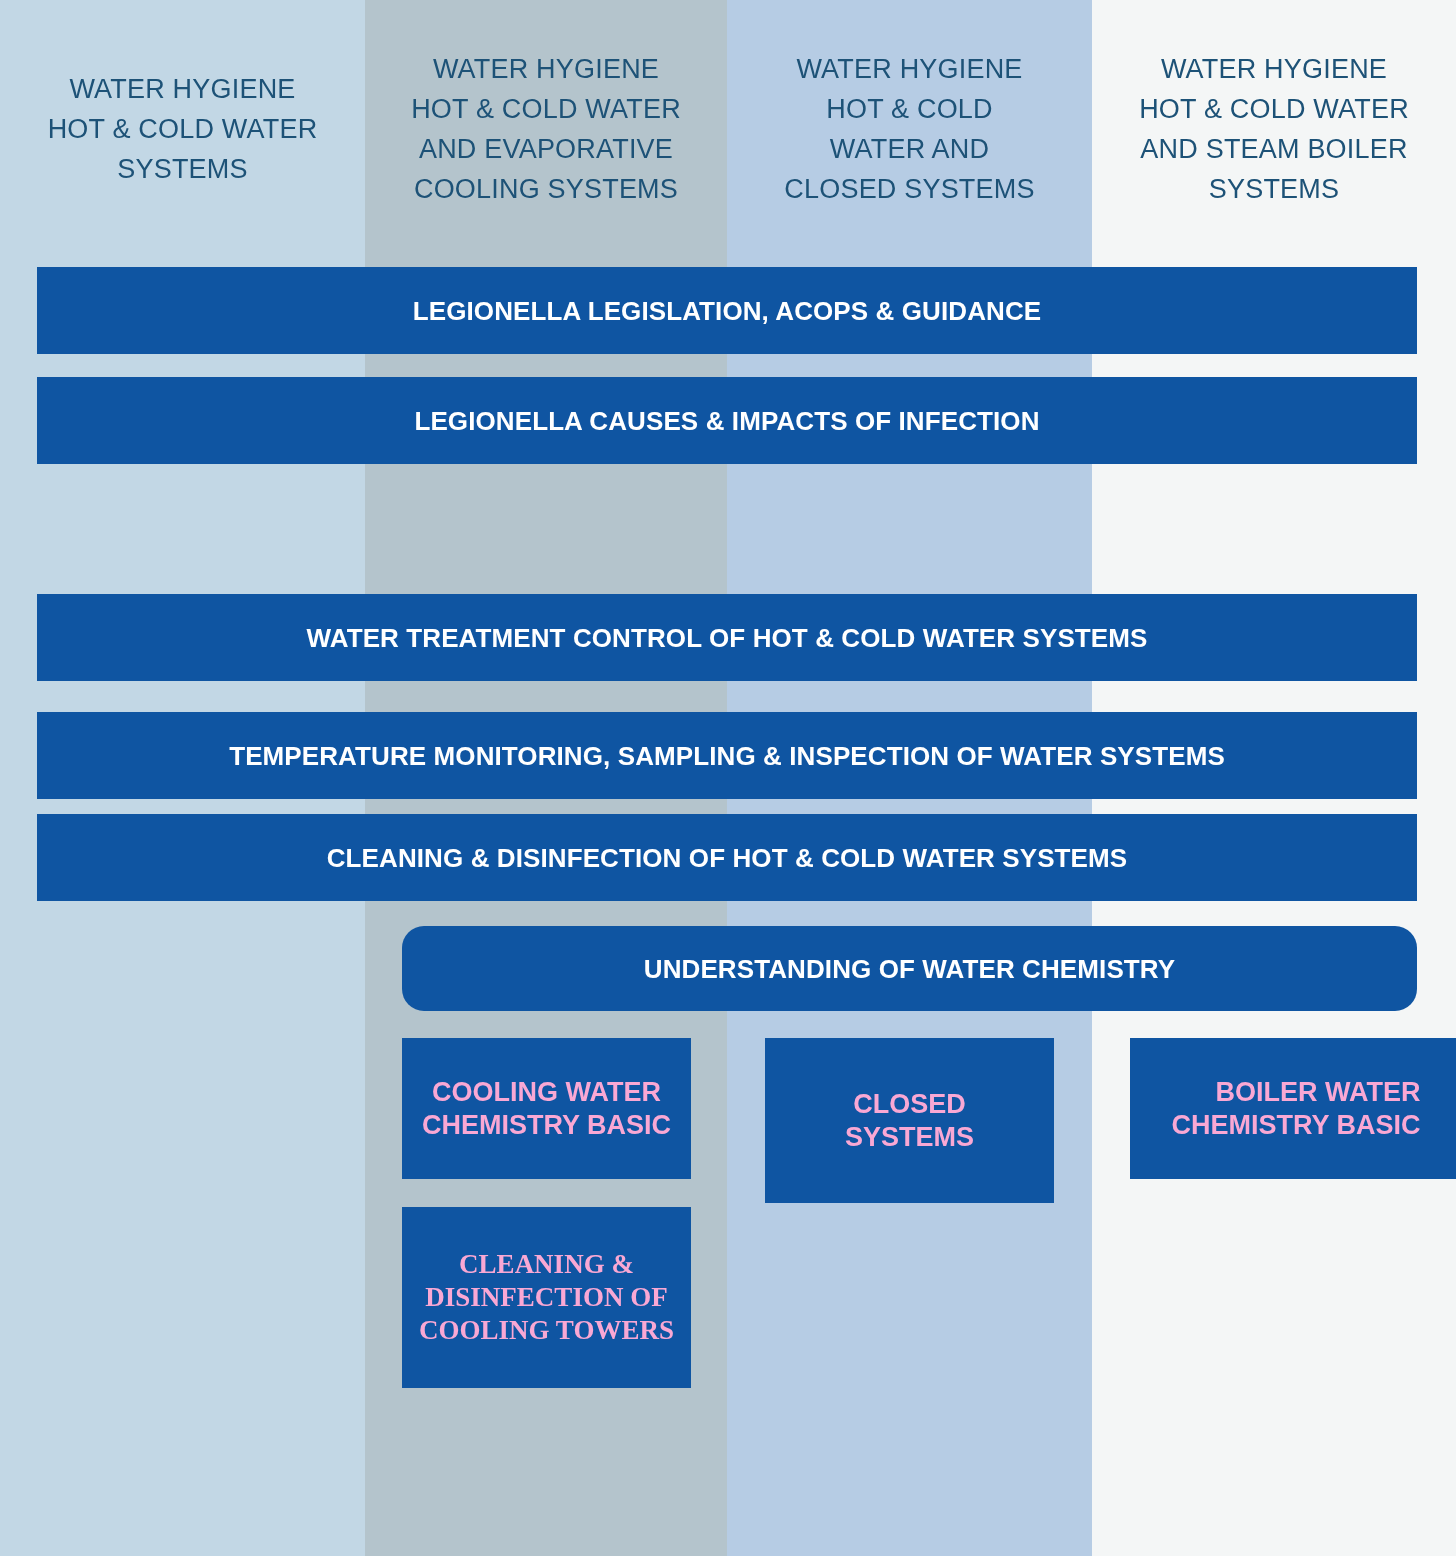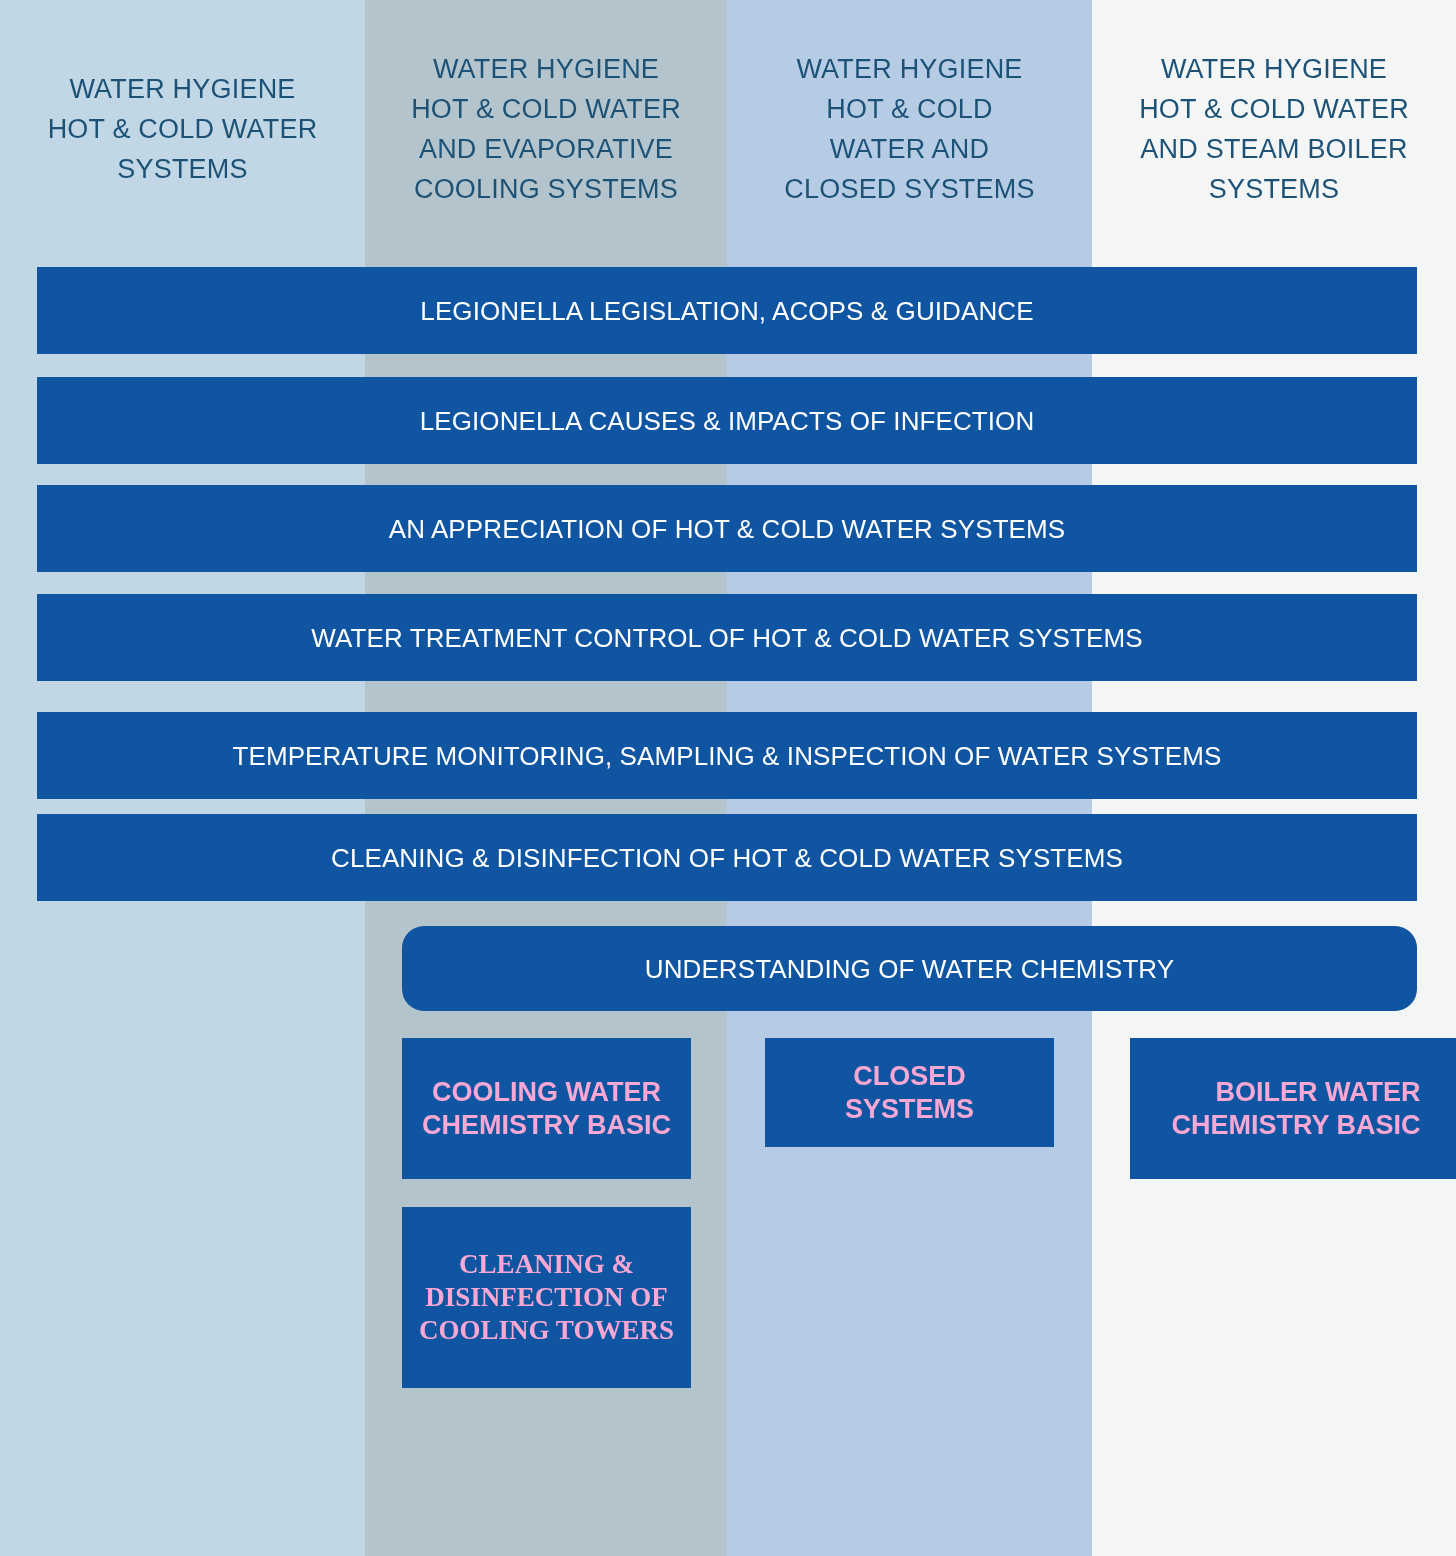--- a/index.html
+++ b/index.html
@@ -69,7 +69,7 @@
   }
   .bar .btext {
     color: #ffffff;
-    font-weight: normal;
+    font-weight: bold;
     font-size: 26px;
     line-height: 32px;
     letter-spacing: 0.1px;

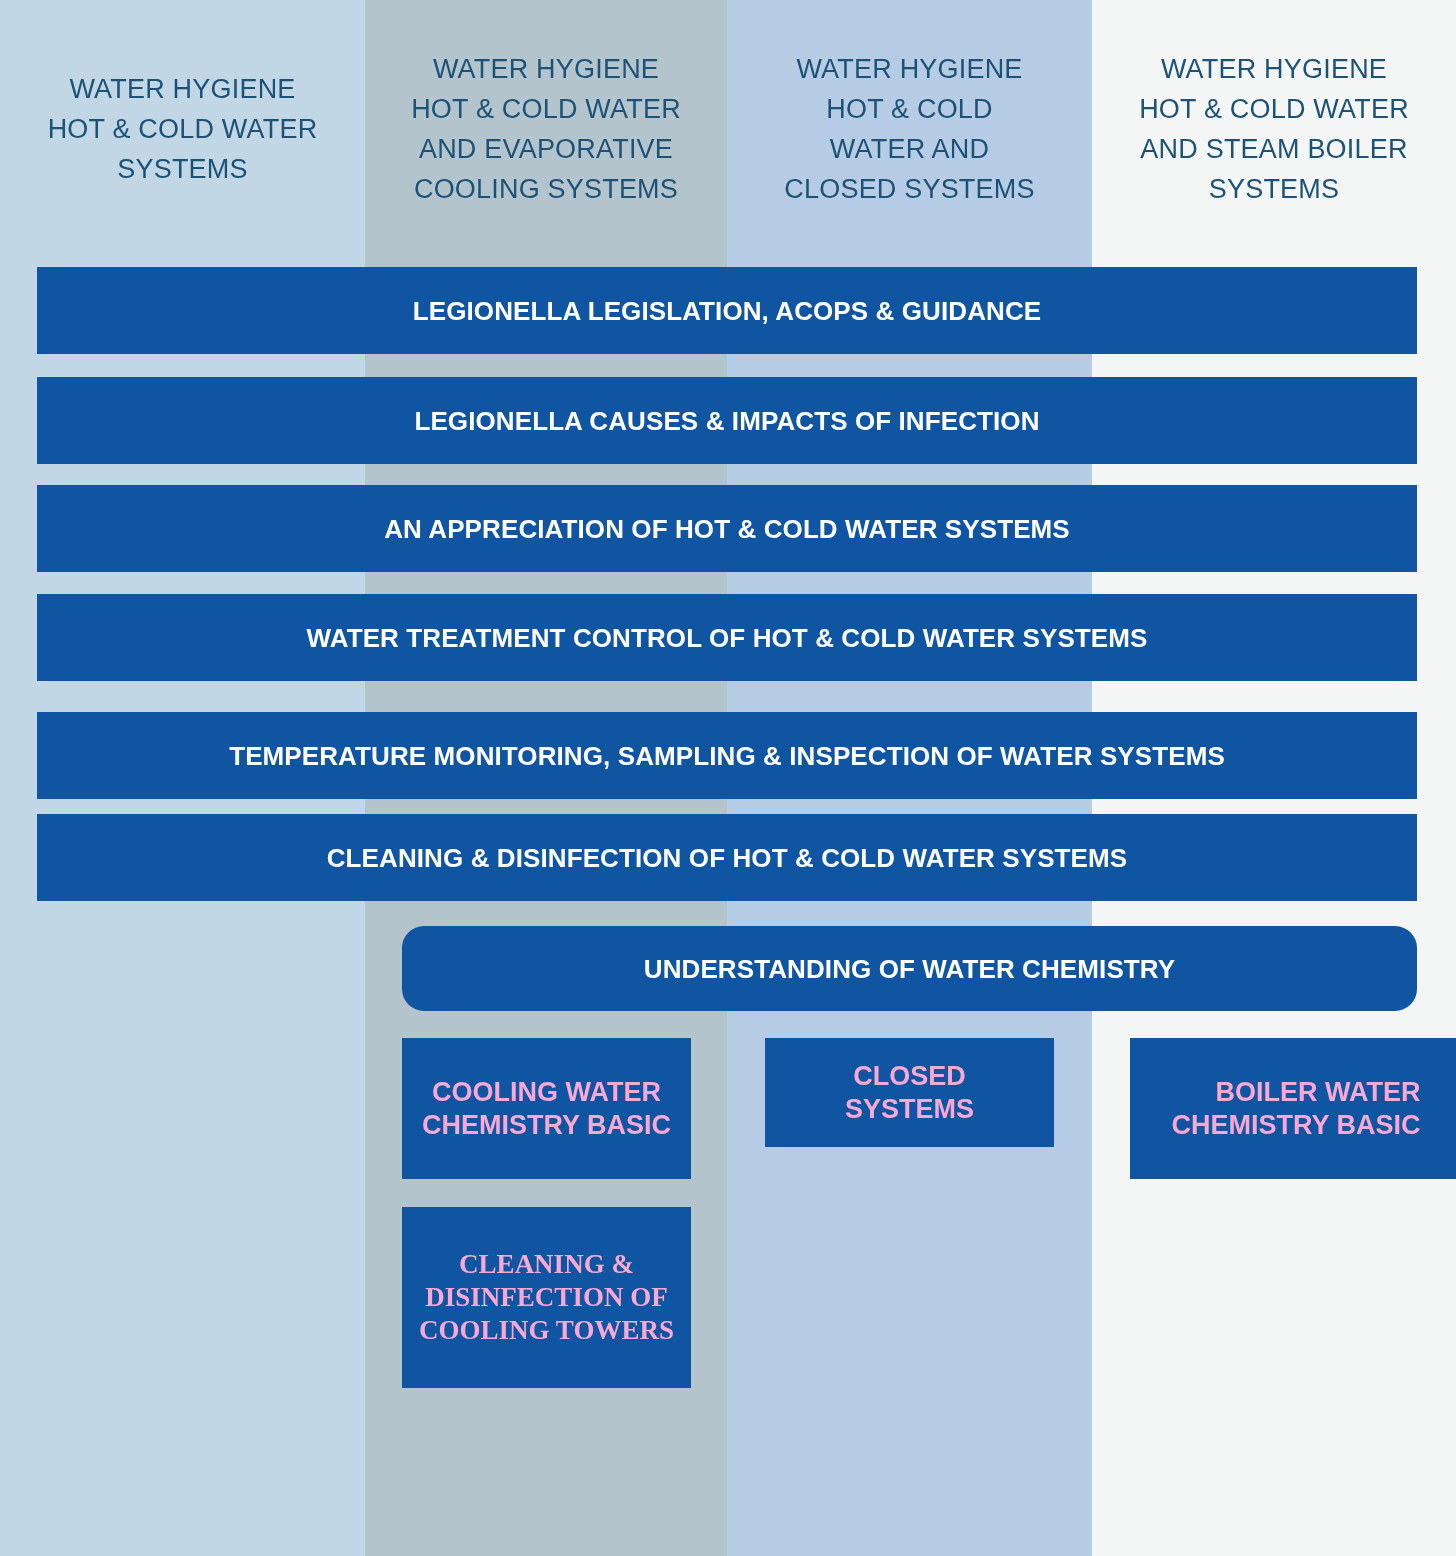--- a/index.html
+++ b/index.html
@@ -151,9 +151,6 @@
   <div class="bar full r2">
     <div class="btext">LEGIONELLA CAUSES &amp; IMPACTS OF INFECTION</div>
   </div>
-  <div class="bar full r3">
-    <div class="btext">AN APPRECIATION OF HOT &amp; COLD WATER SYSTEMS</div>
-  </div>
   <div class="bar full r4">
     <div class="btext">WATER TREATMENT CONTROL OF HOT &amp; COLD WATER SYSTEMS</div>
   </div>

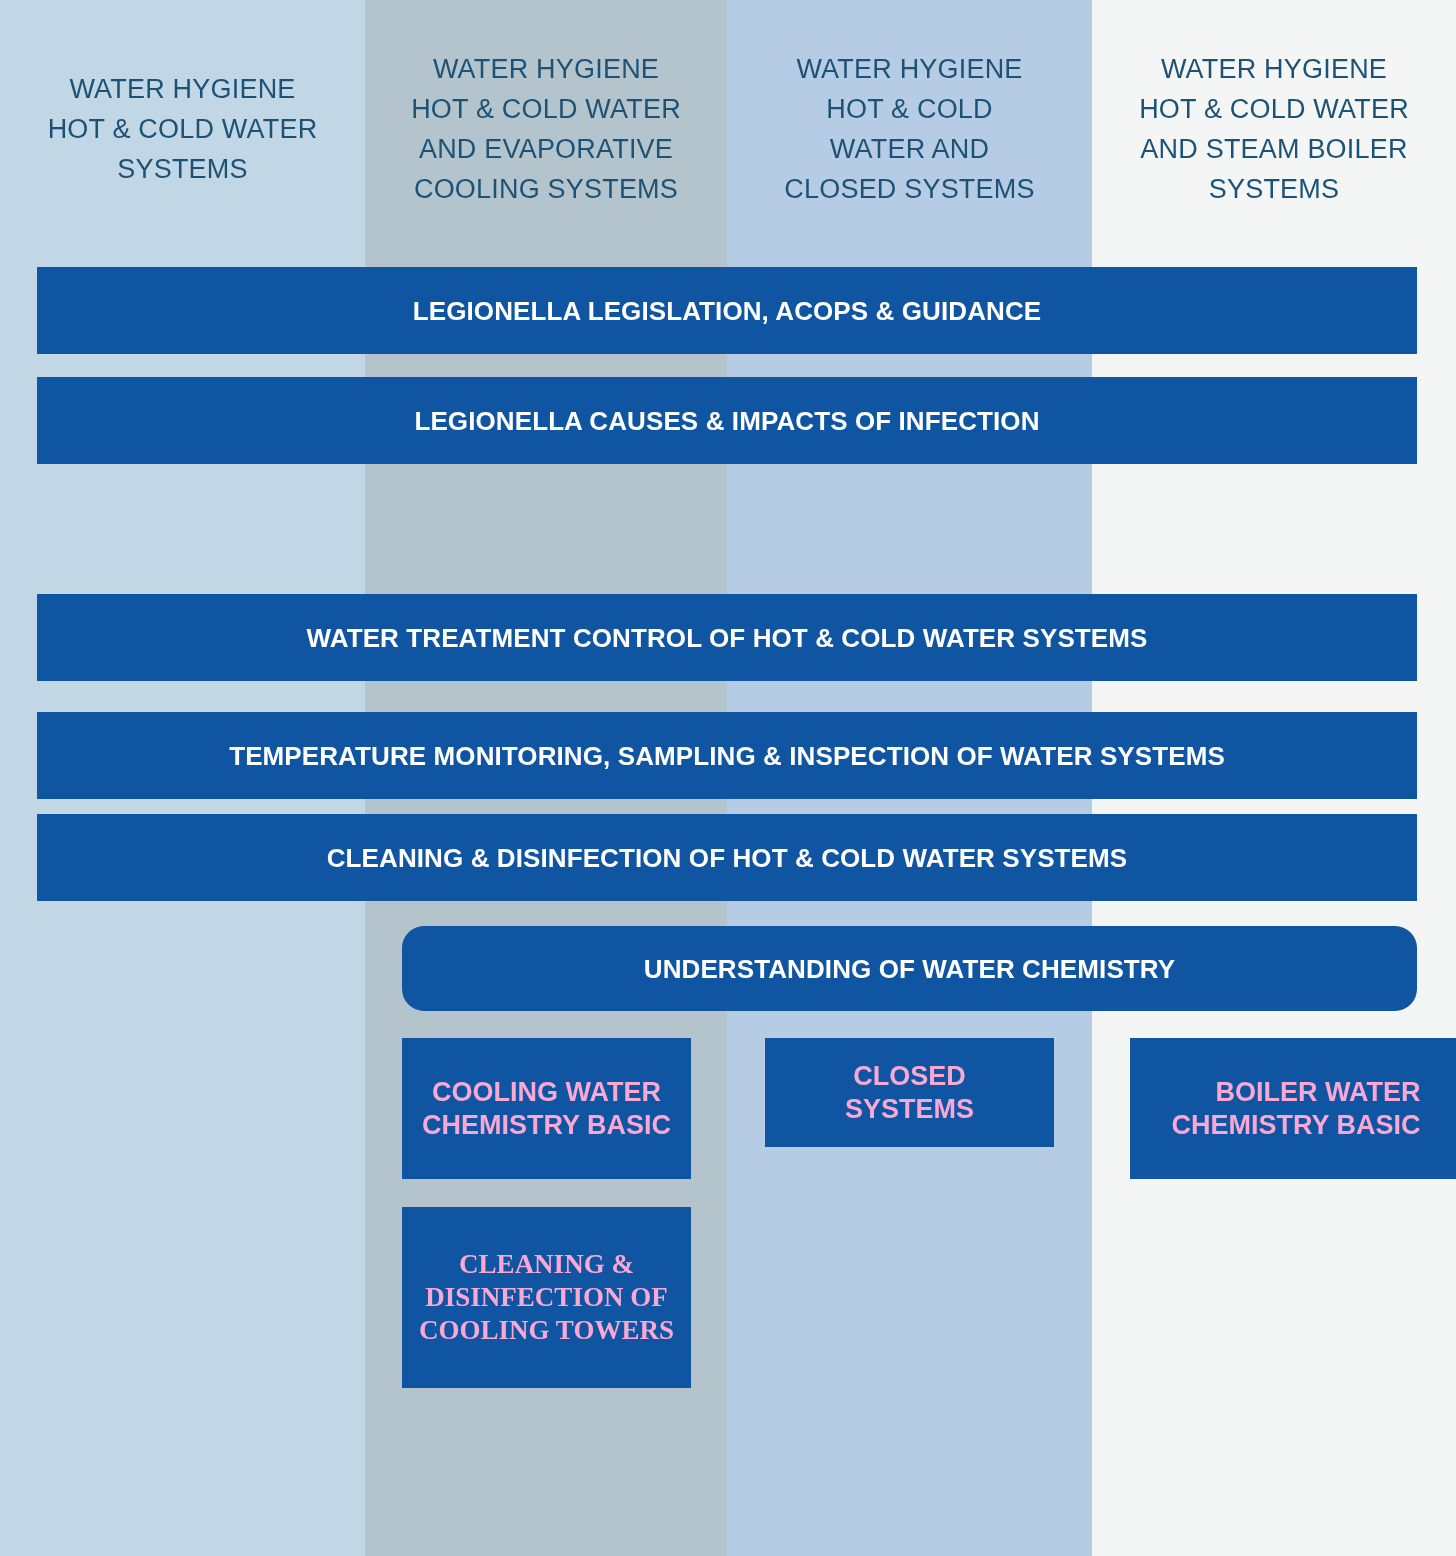--- a/index.html
+++ b/index.html
@@ -107,7 +107,7 @@
     white-space: pre-line;
   }
   .box.cooling  { left: 402px;  top: 1038px; width: 289px; height: 141px; }
-  .box.closed   { left: 765px;  top: 1038px; width: 289px; height: 109px; }
+  .box.closed   { left: 765px;  top: 1038px; width: 289px; height: 165px; }
   .box.boiler   { left: 1130px; top: 1038px; width: 332px; height: 141px; text-align: right; }
   .box.towers   { left: 402px;  top: 1207px; width: 289px; height: 181px; font-family: Liberation Serif, serif; }
 </style>

